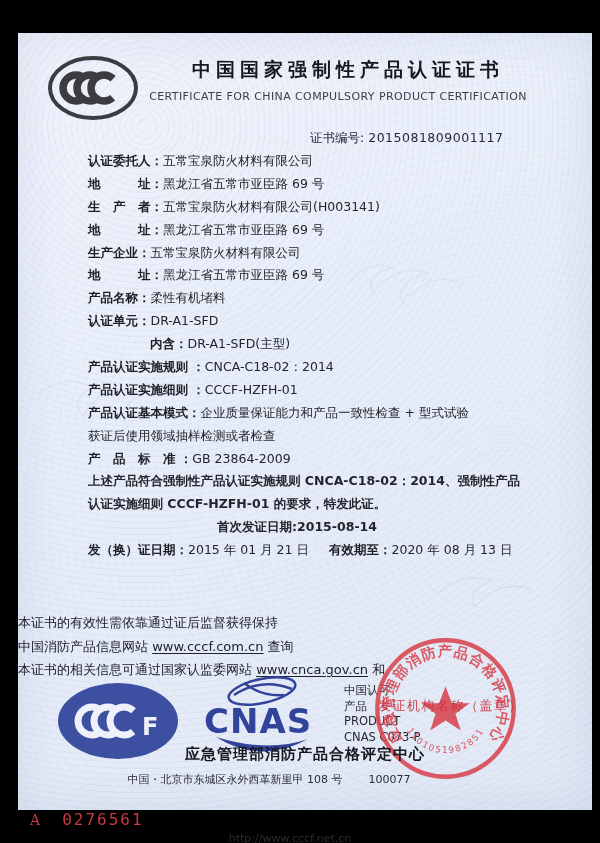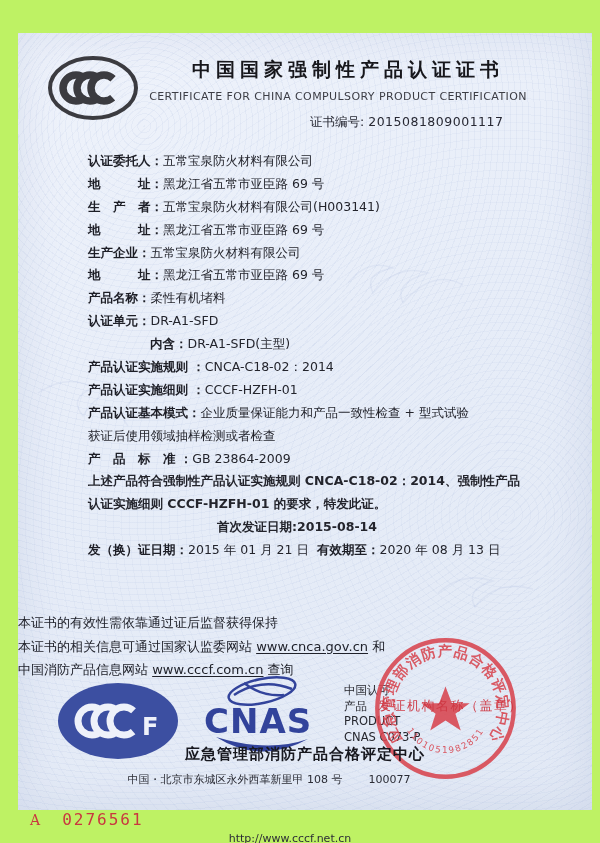--- a/index.html
+++ b/index.html
@@ -5,7 +5,7 @@
   * { margin:0; padding:0; box-sizing:border-box; }
   html,body { width:600px; height:843px; background:#fdfdfd; overflow:hidden;
               font-family:"DejaVu Sans","Liberation Sans",sans-serif; }
-  #page { position:relative; width:600px; height:843px; background:#bef264; }
+  #page { position:relative; width:600px; height:843px; background:#000000; }
 
   
   #cert {

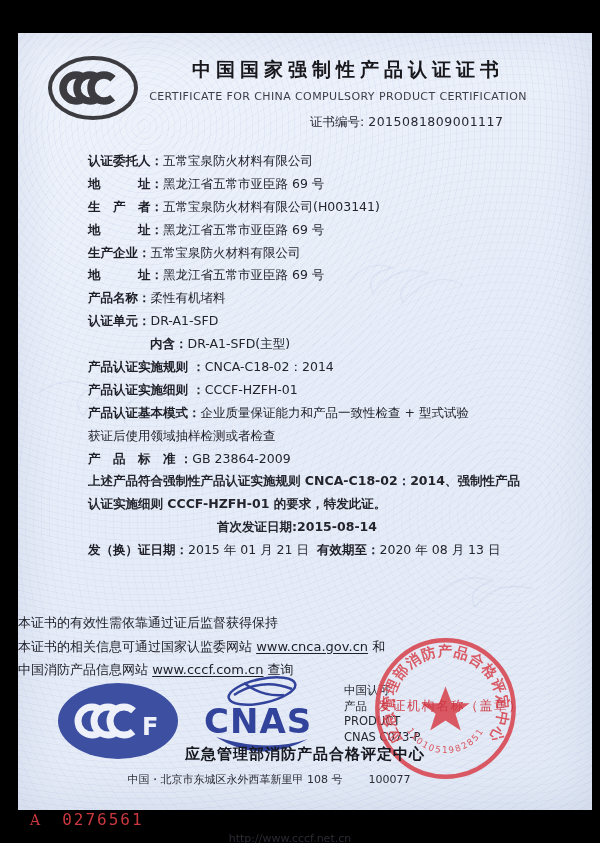--- a/index.html
+++ b/index.html
@@ -25,7 +25,7 @@
               font-size:19px; font-weight:bold; letter-spacing:5px; color:#17171c; }
   #title-en { left:80px; top:57px; width:480px; text-align:center;
               font-size:11px; letter-spacing:0.4px; color:#3c3d45; }
-  #certno   { left:292px; top:81px; font-size:12.5px; color:#272833; }
+  #certno   { left:292px; top:97px; font-size:12.5px; color:#272833; }
   #certno .num { letter-spacing:0.5px; }
 
   

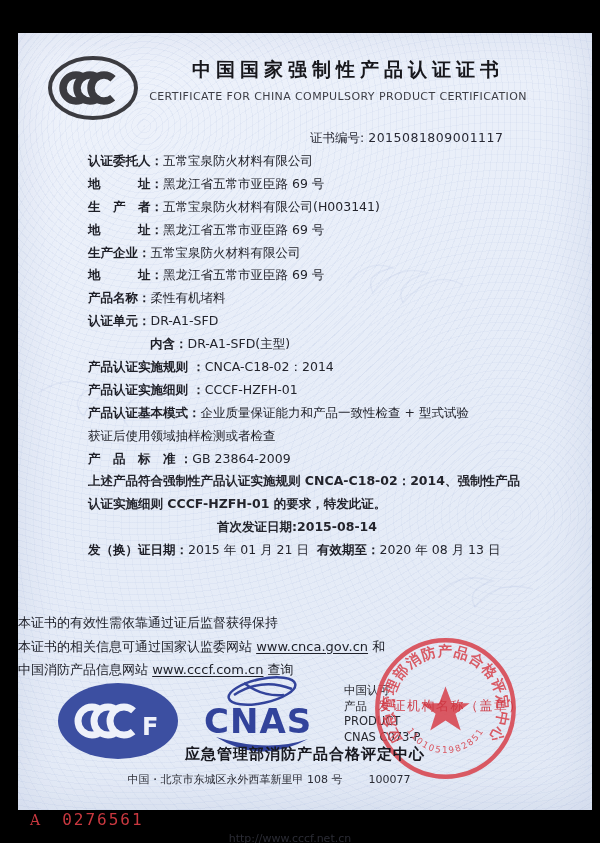--- a/index.html
+++ b/index.html
@@ -36,7 +36,7 @@
   #body .indent { padding-left:62px; }
   #body .stmt { font-weight:600; white-space:normal; }
   #body .center { text-align:center; font-weight:bold; padding-right:60px; }
-  #body .gap { margin-left:8px; }
+  #body .gap { margin-left:20px; }
 
   
   #notices { left:0; top:578px; width:574px; 

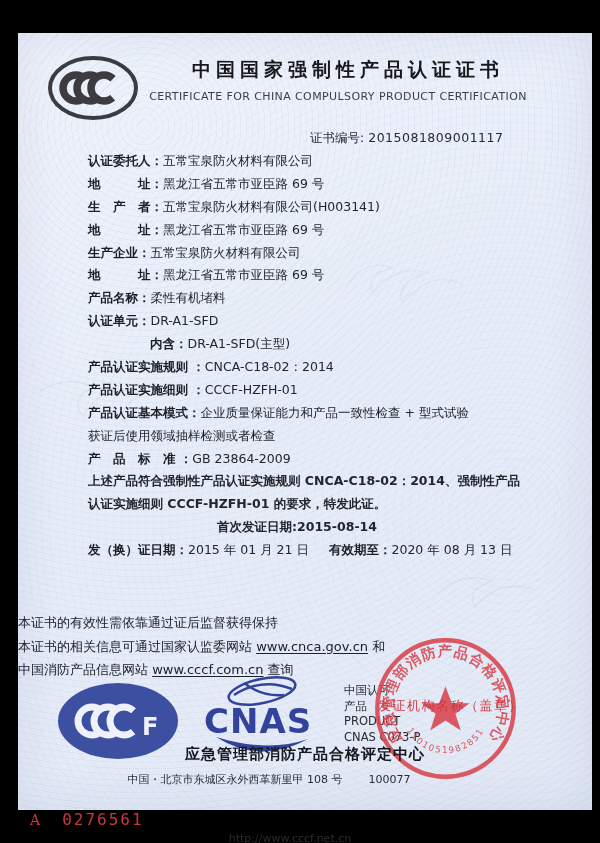--- a/index.html
+++ b/index.html
@@ -126,10 +126,10 @@
     <div class="abs" id="notices">
       <div>本证书的有效性需依靠通过证后监督获得保持</div>
       <div>
-        <span>本证书的相关信息可通过国家认监委网站 </span><span class="ulink">www.cnca.gov.cn</span><span> 和</span>
+        <span>中国消防产品信息网站 </span><span class="ulink">www.cccf.com.cn</span><span> 查询</span>
       </div>
       <div>
-        <span>中国消防产品信息网站 </span><span class="ulink">www.cccf.com.cn</span><span> 查询</span>
+        <span>本证书的相关信息可通过国家认监委网站 </span><span class="ulink">www.cnca.gov.cn</span><span> 和</span>
       </div>
     </div>
 

